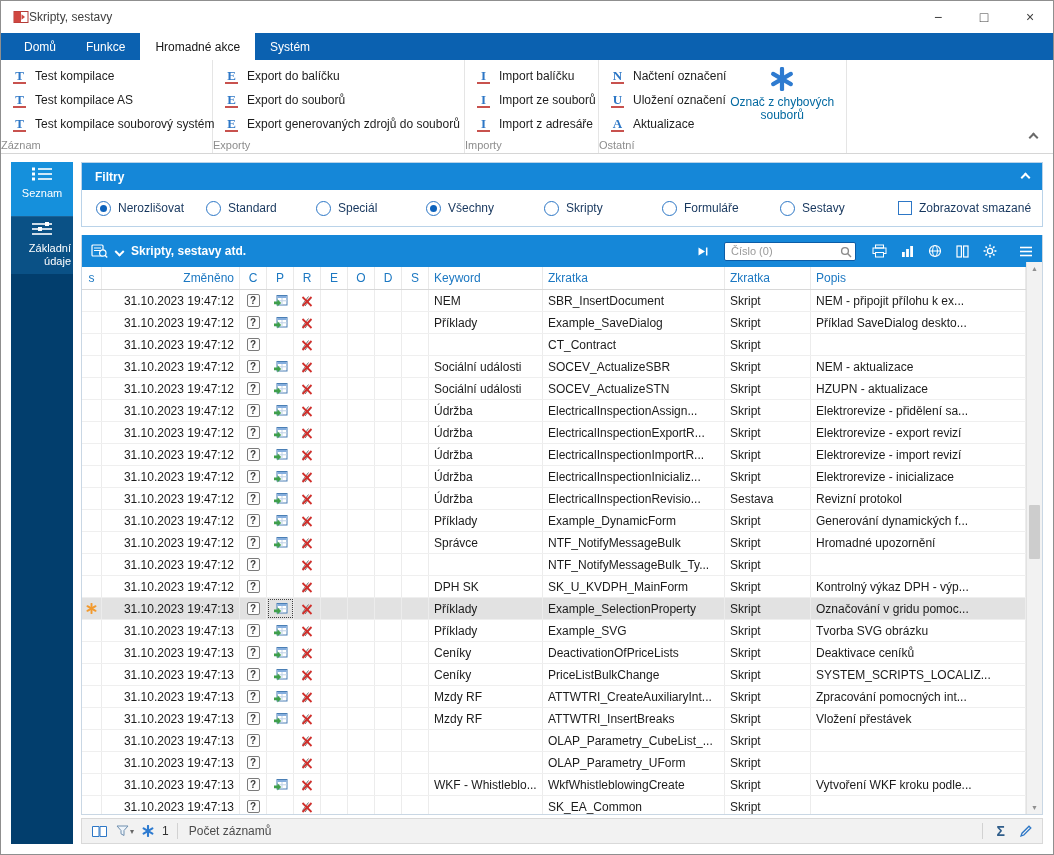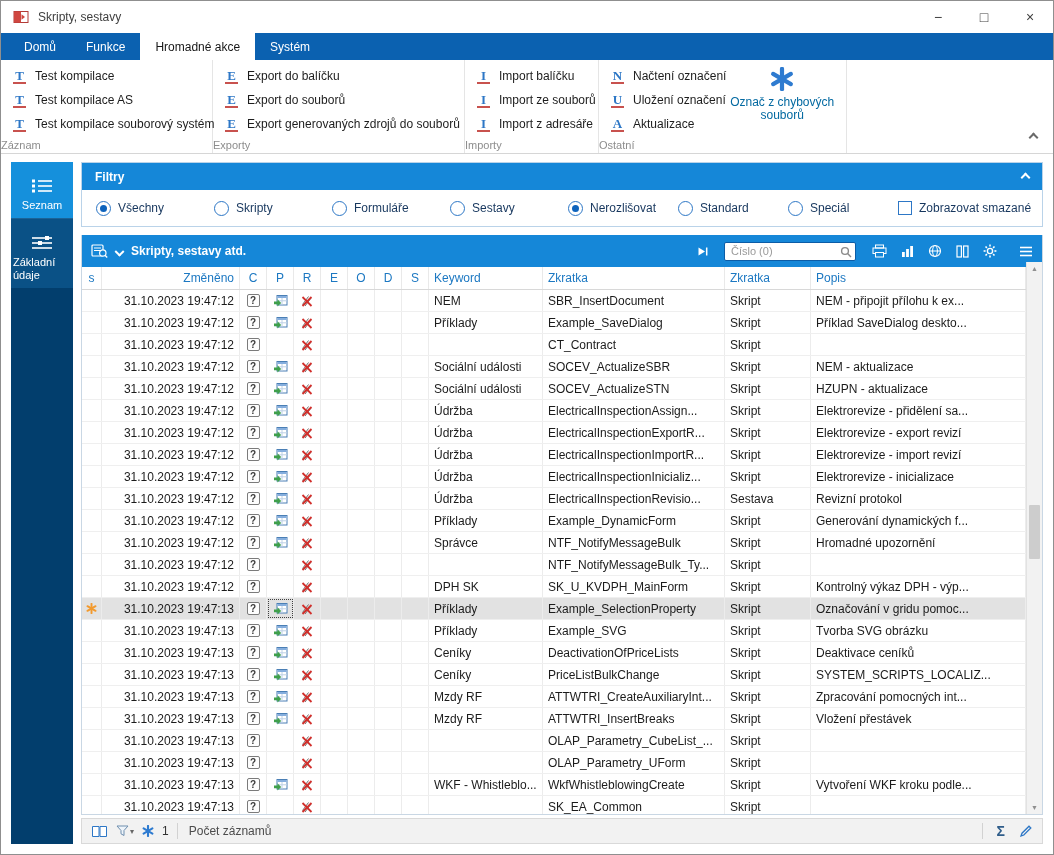--- a/index.html
+++ b/index.html
@@ -8,7 +8,7 @@
   
   .titlebar{height:32px;flex:0 0 32px;display:flex;align-items:center;padding-left:12px;background:#fff}
   .app-icon,.g-ic,.sb-ic,.side-icon,.big-ast{display:inline-flex;align-items:center;justify-content:center}
-  .title-text{font-size:12px;color:#404040;margin-left:9px;flex:1}
+  .title-text{font-size:12px;color:#404040;margin-left:0;flex:1}
   .win-controls{display:flex;align-self:stretch}
   .win-btn{width:46px;display:flex;align-items:center;justify-content:center;font-size:14px;color:#404040;cursor:default}
   

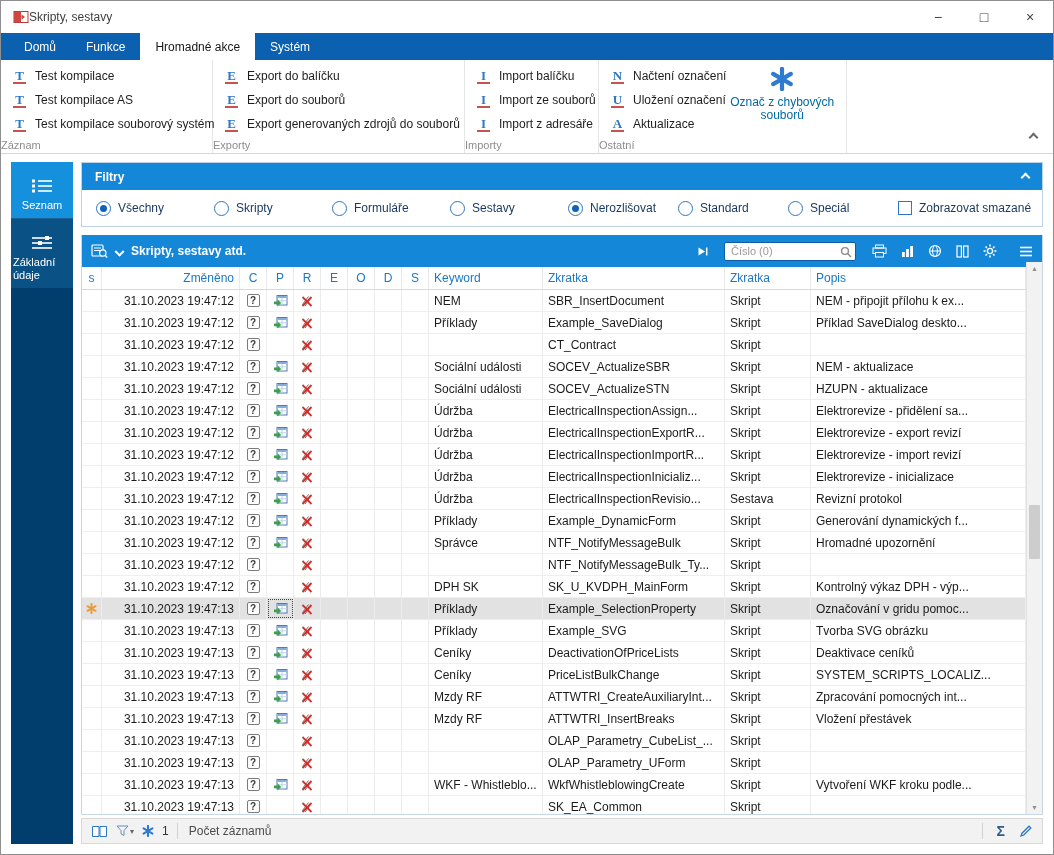--- a/index.html
+++ b/index.html
@@ -35,7 +35,7 @@
   
   .content{flex:1;display:flex;padding:8px 10px 10px;gap:8px;min-height:0;background:#fff}
   .sidebar{width:62px;flex:0 0 62px;background:#023e6d;display:flex;flex-direction:column}
-  .side-item{min-height:54px;padding:16px 2px 6px;display:flex;flex-direction:column;align-items:center;gap:5px;color:#fff;font-size:11px;line-height:13px;text-align:left;cursor:default}
+  .side-item{min-height:54px;padding:4px 2px 6px;display:flex;flex-direction:column;align-items:center;gap:5px;color:#fff;font-size:11px;line-height:13px;text-align:right;cursor:default}
   .side-item.active{background:#1590dc}
   .side-item.second{background:#0a5186;border-top:1px solid #1b6296}
   .main{flex:1;display:flex;flex-direction:column;min-width:0}

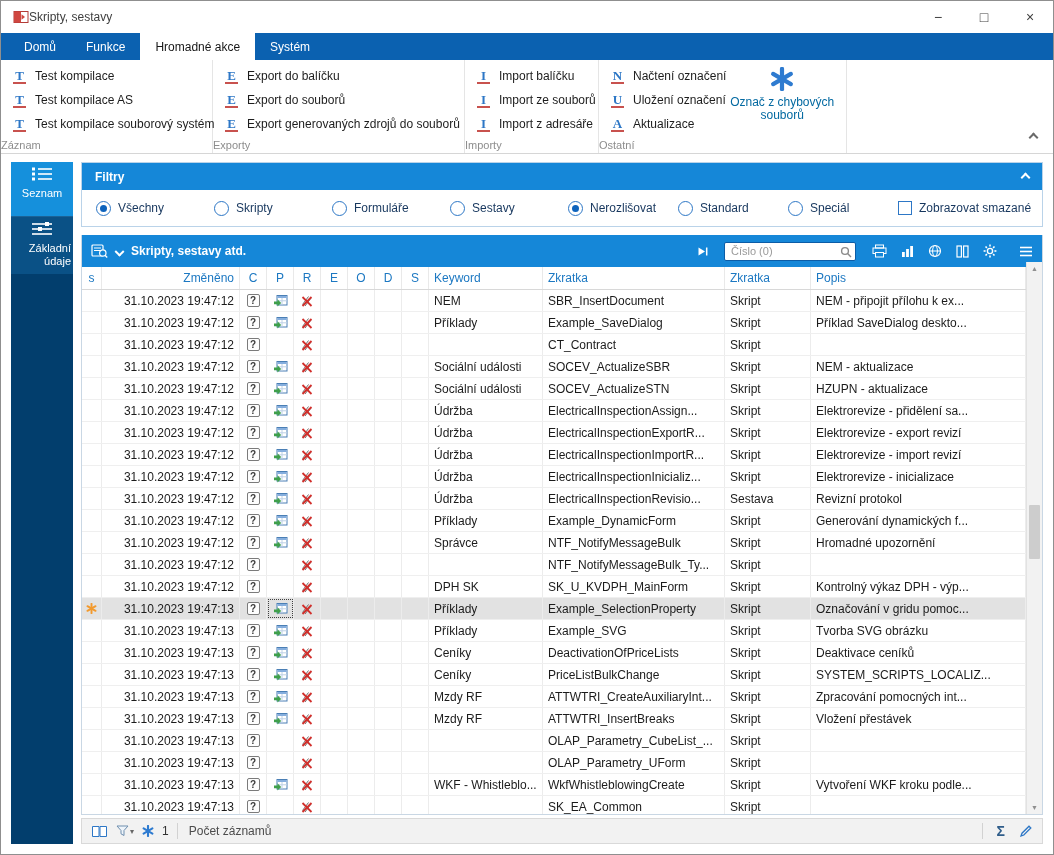--- a/index.html
+++ b/index.html
@@ -255,6 +255,20 @@
           <span class="f-chev"><span class="chev up"></span></span>
         </div>
         <div class="f-body">
+          <div class="rgroup g2">
+              <div class="radio-item">
+                <span class="radio on"></span>
+                <span class="radio-label">Nerozlišovat</span>
+              </div>
+              <div class="radio-item">
+                <span class="radio"></span>
+                <span class="radio-label">Standard</span>
+              </div>
+              <div class="radio-item">
+                <span class="radio"></span>
+                <span class="radio-label">Speciál</span>
+              </div>
+            </div>
           <div class="rgroup">
               <div class="radio-item">
                 <span class="radio on"></span>
@@ -271,20 +285,6 @@
               <div class="radio-item">
                 <span class="radio"></span>
                 <span class="radio-label">Sestavy</span>
-              </div>
-            </div>
-          <div class="rgroup g2">
-              <div class="radio-item">
-                <span class="radio on"></span>
-                <span class="radio-label">Nerozlišovat</span>
-              </div>
-              <div class="radio-item">
-                <span class="radio"></span>
-                <span class="radio-label">Standard</span>
-              </div>
-              <div class="radio-item">
-                <span class="radio"></span>
-                <span class="radio-label">Speciál</span>
               </div>
             </div>
           <div class="checkbox-item">

